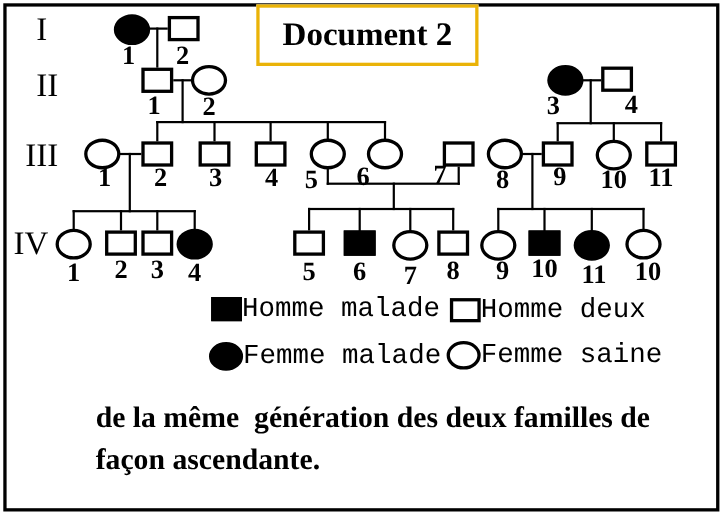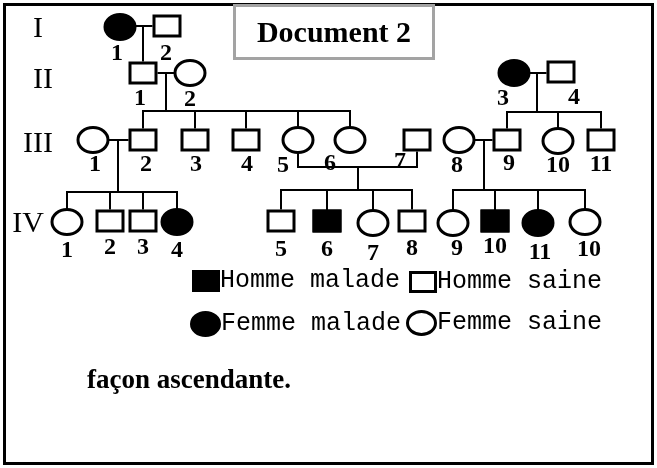--- a/index.html
+++ b/index.html
@@ -10,7 +10,7 @@
   .frame{position:absolute;inset:3px;border:3px solid #000;background:#fff;}
   .titlebox{
     position:absolute;left:233px;top:4px;width:196px;height:50px;
-    border:3px solid #a3a3a3;display:flex;align-items:center;justify-content:center;
+    border:3px solid #eab308;display:flex;align-items:center;justify-content:center;
     font-weight:bold;font-size:30px;background:#fff;z-index:5;
   }
   

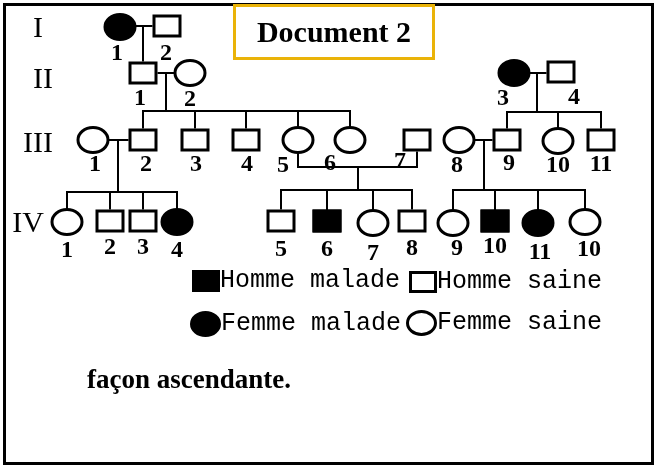--- a/index.html
+++ b/index.html
@@ -155,7 +155,7 @@
   </div>
   <div class="lg-item" style="left:409px;top:267px;">
     <span class="lg-sq"></span>
-    <span class="lg-label">Homme saine</span>
+    <span class="lg-label">Homme deux</span>
   </div>
   <div class="lg-item" style="left:190px;top:309px;">
     <span class="lg-ci lg-filled"></span>

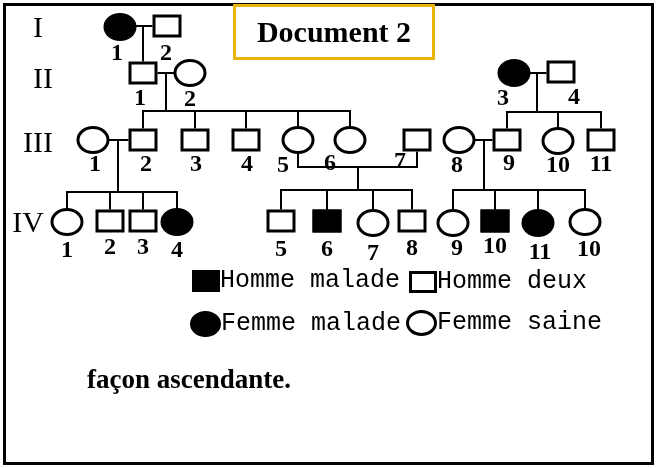--- a/index.html
+++ b/index.html
@@ -167,6 +167,7 @@
   </div>
 
   <div class="note">
+    <div class="nl indent">de la même  génération des deux familles de</div>
     <div class="nl indent">façon ascendante.</div>
   </div>
 </div>

